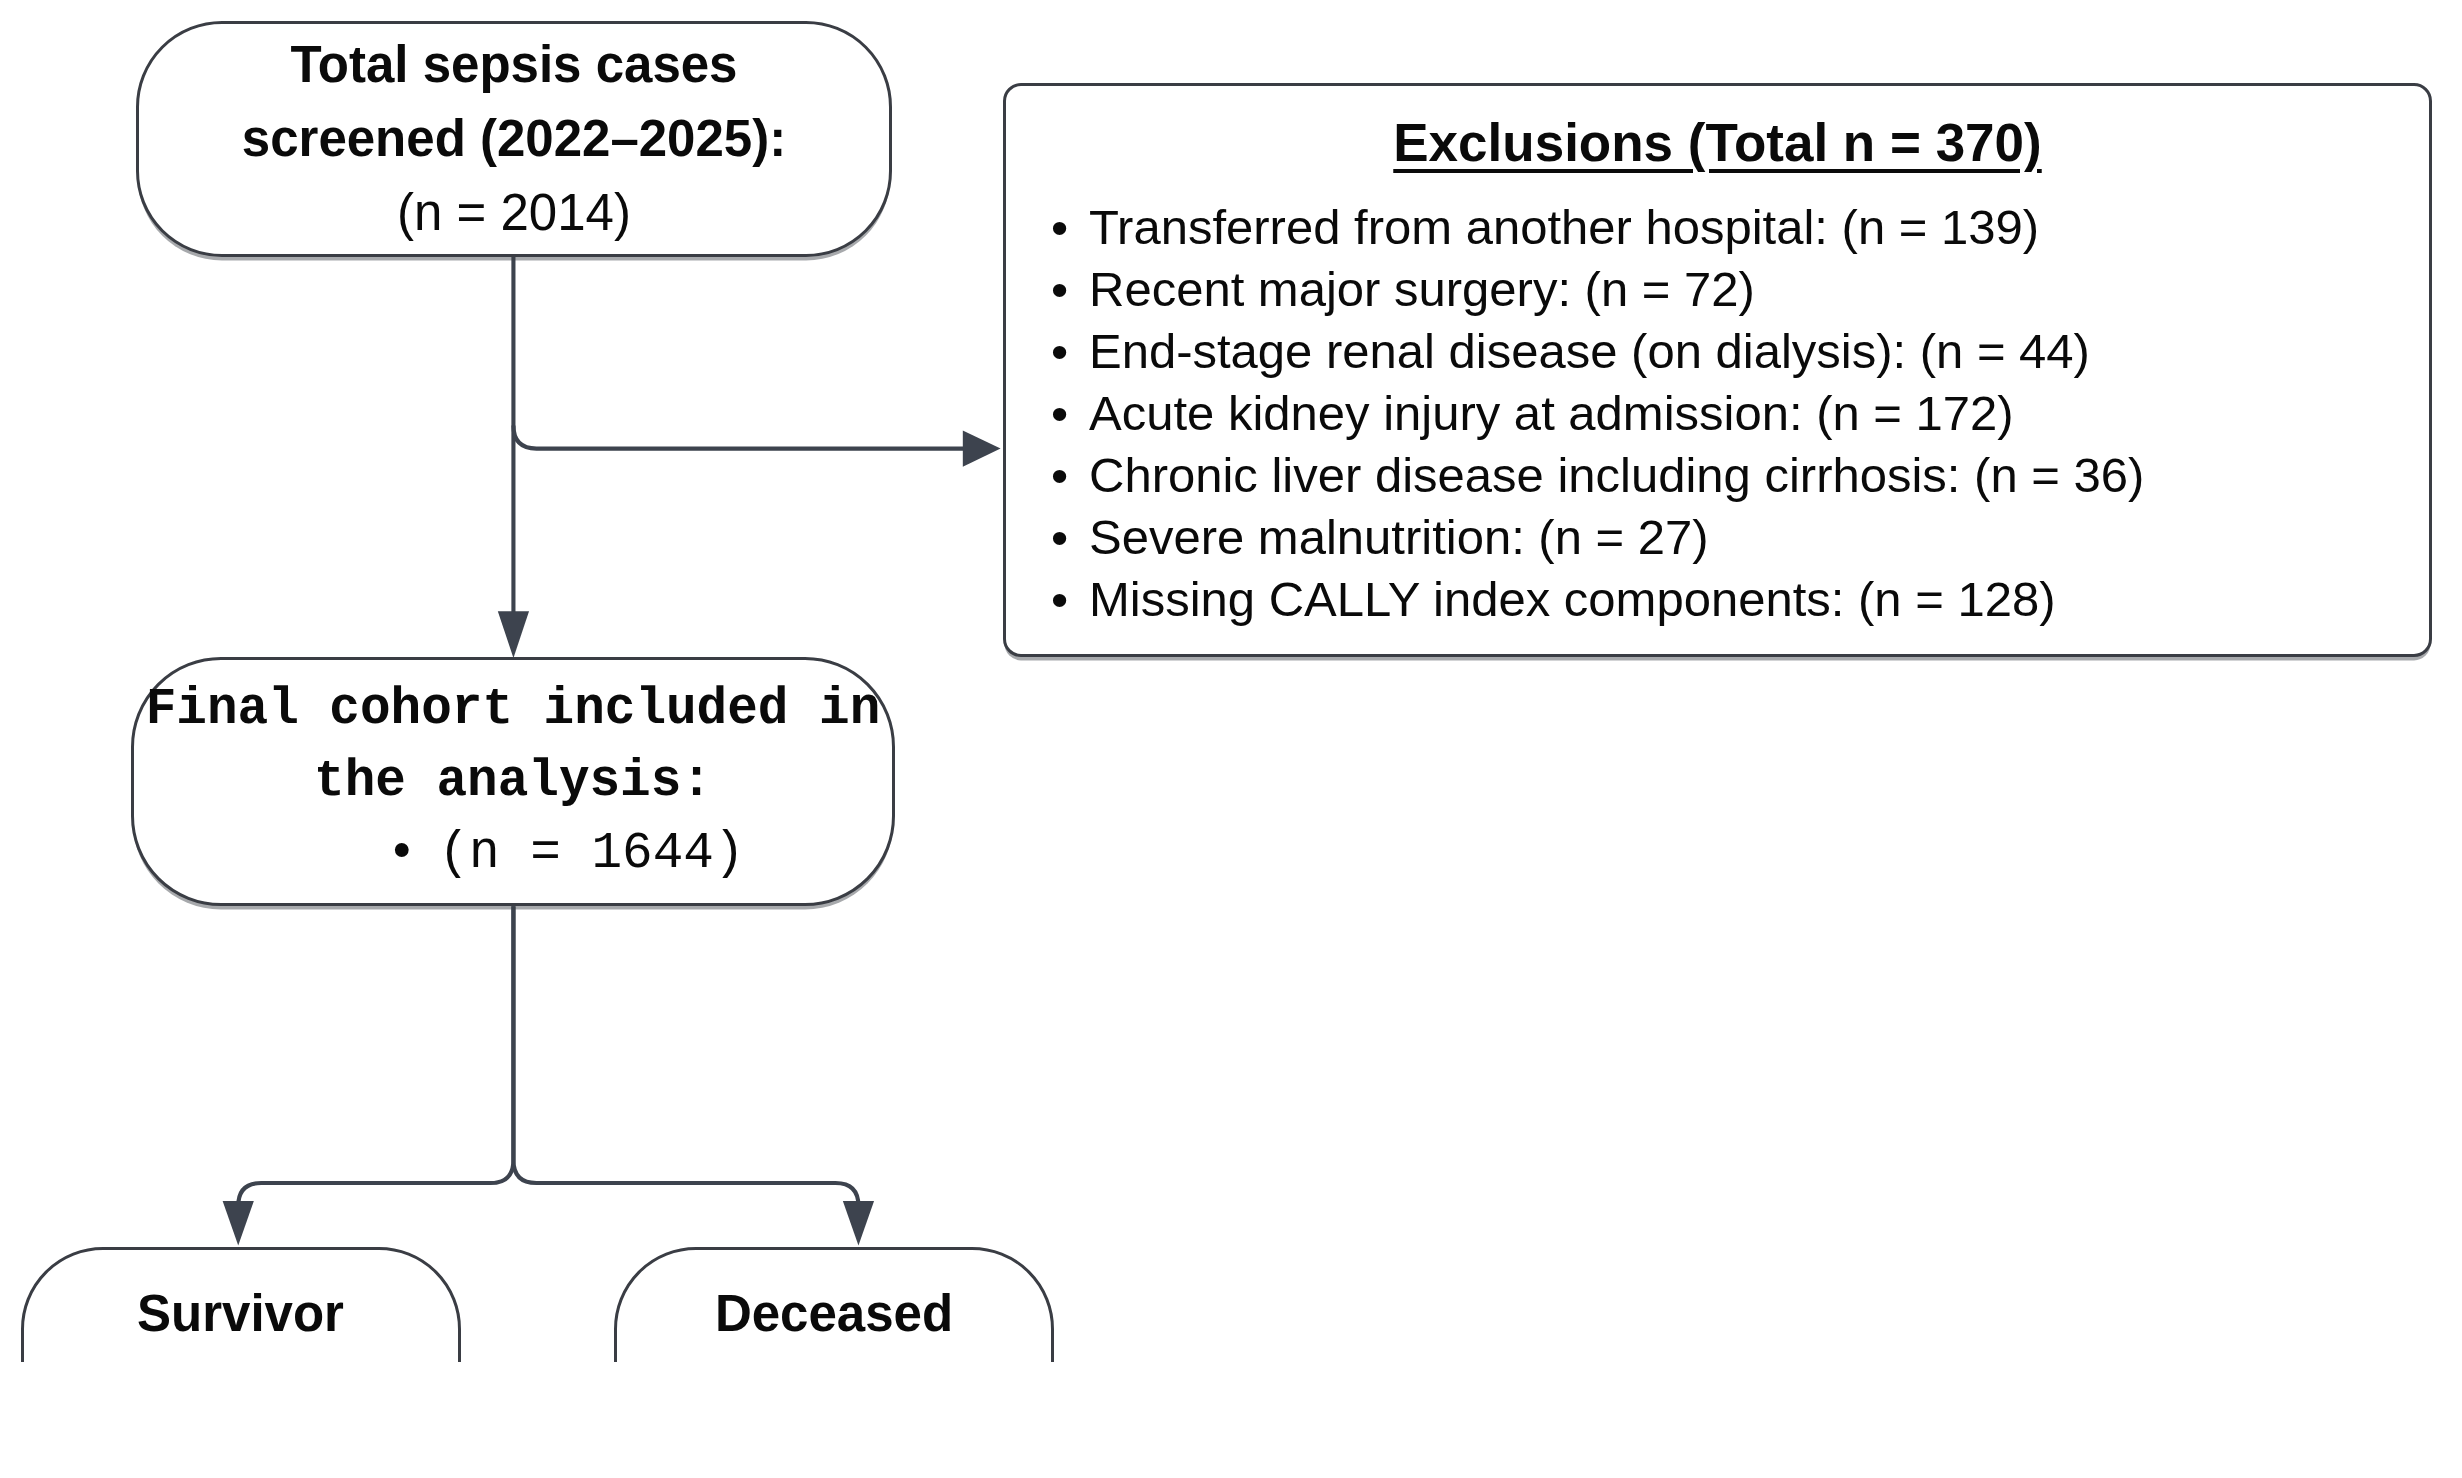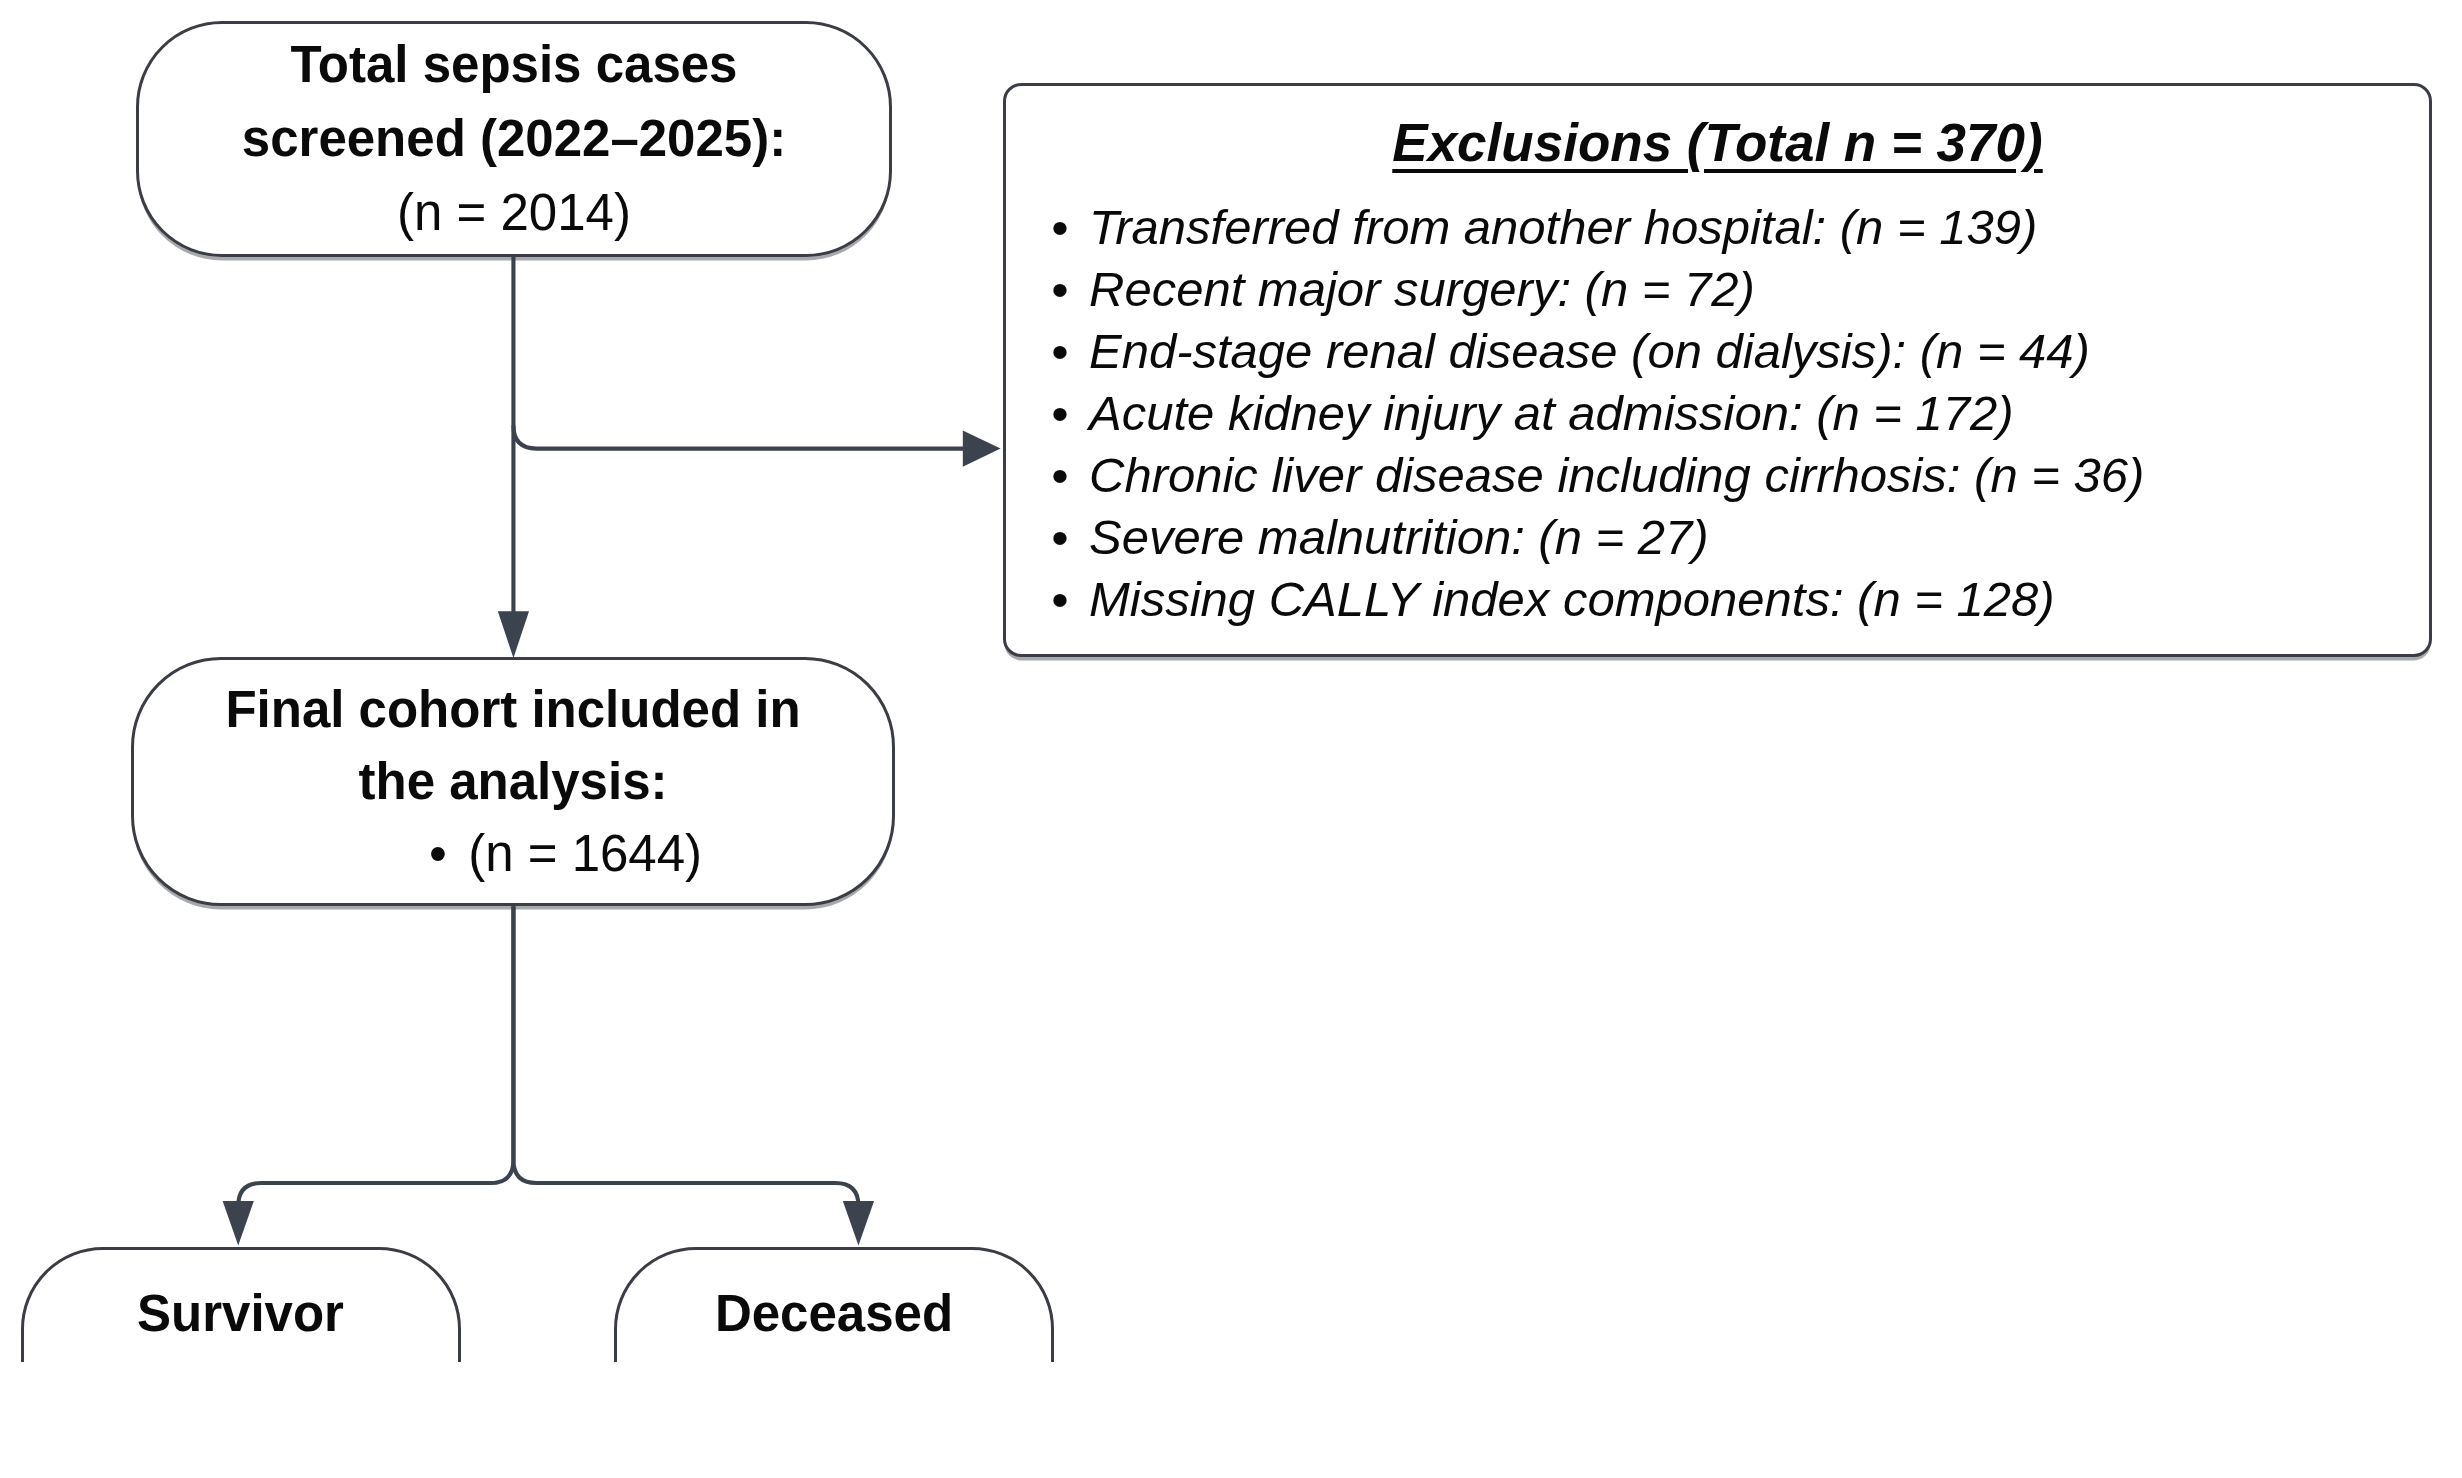--- a/index.html
+++ b/index.html
@@ -68,7 +68,6 @@
     justify-content:flex-start;
     align-items:stretch;
     padding:18px 30px 16.4px 30px;
-    font-style:italic;
   }
   .exclusions-title{
     text-align:center;

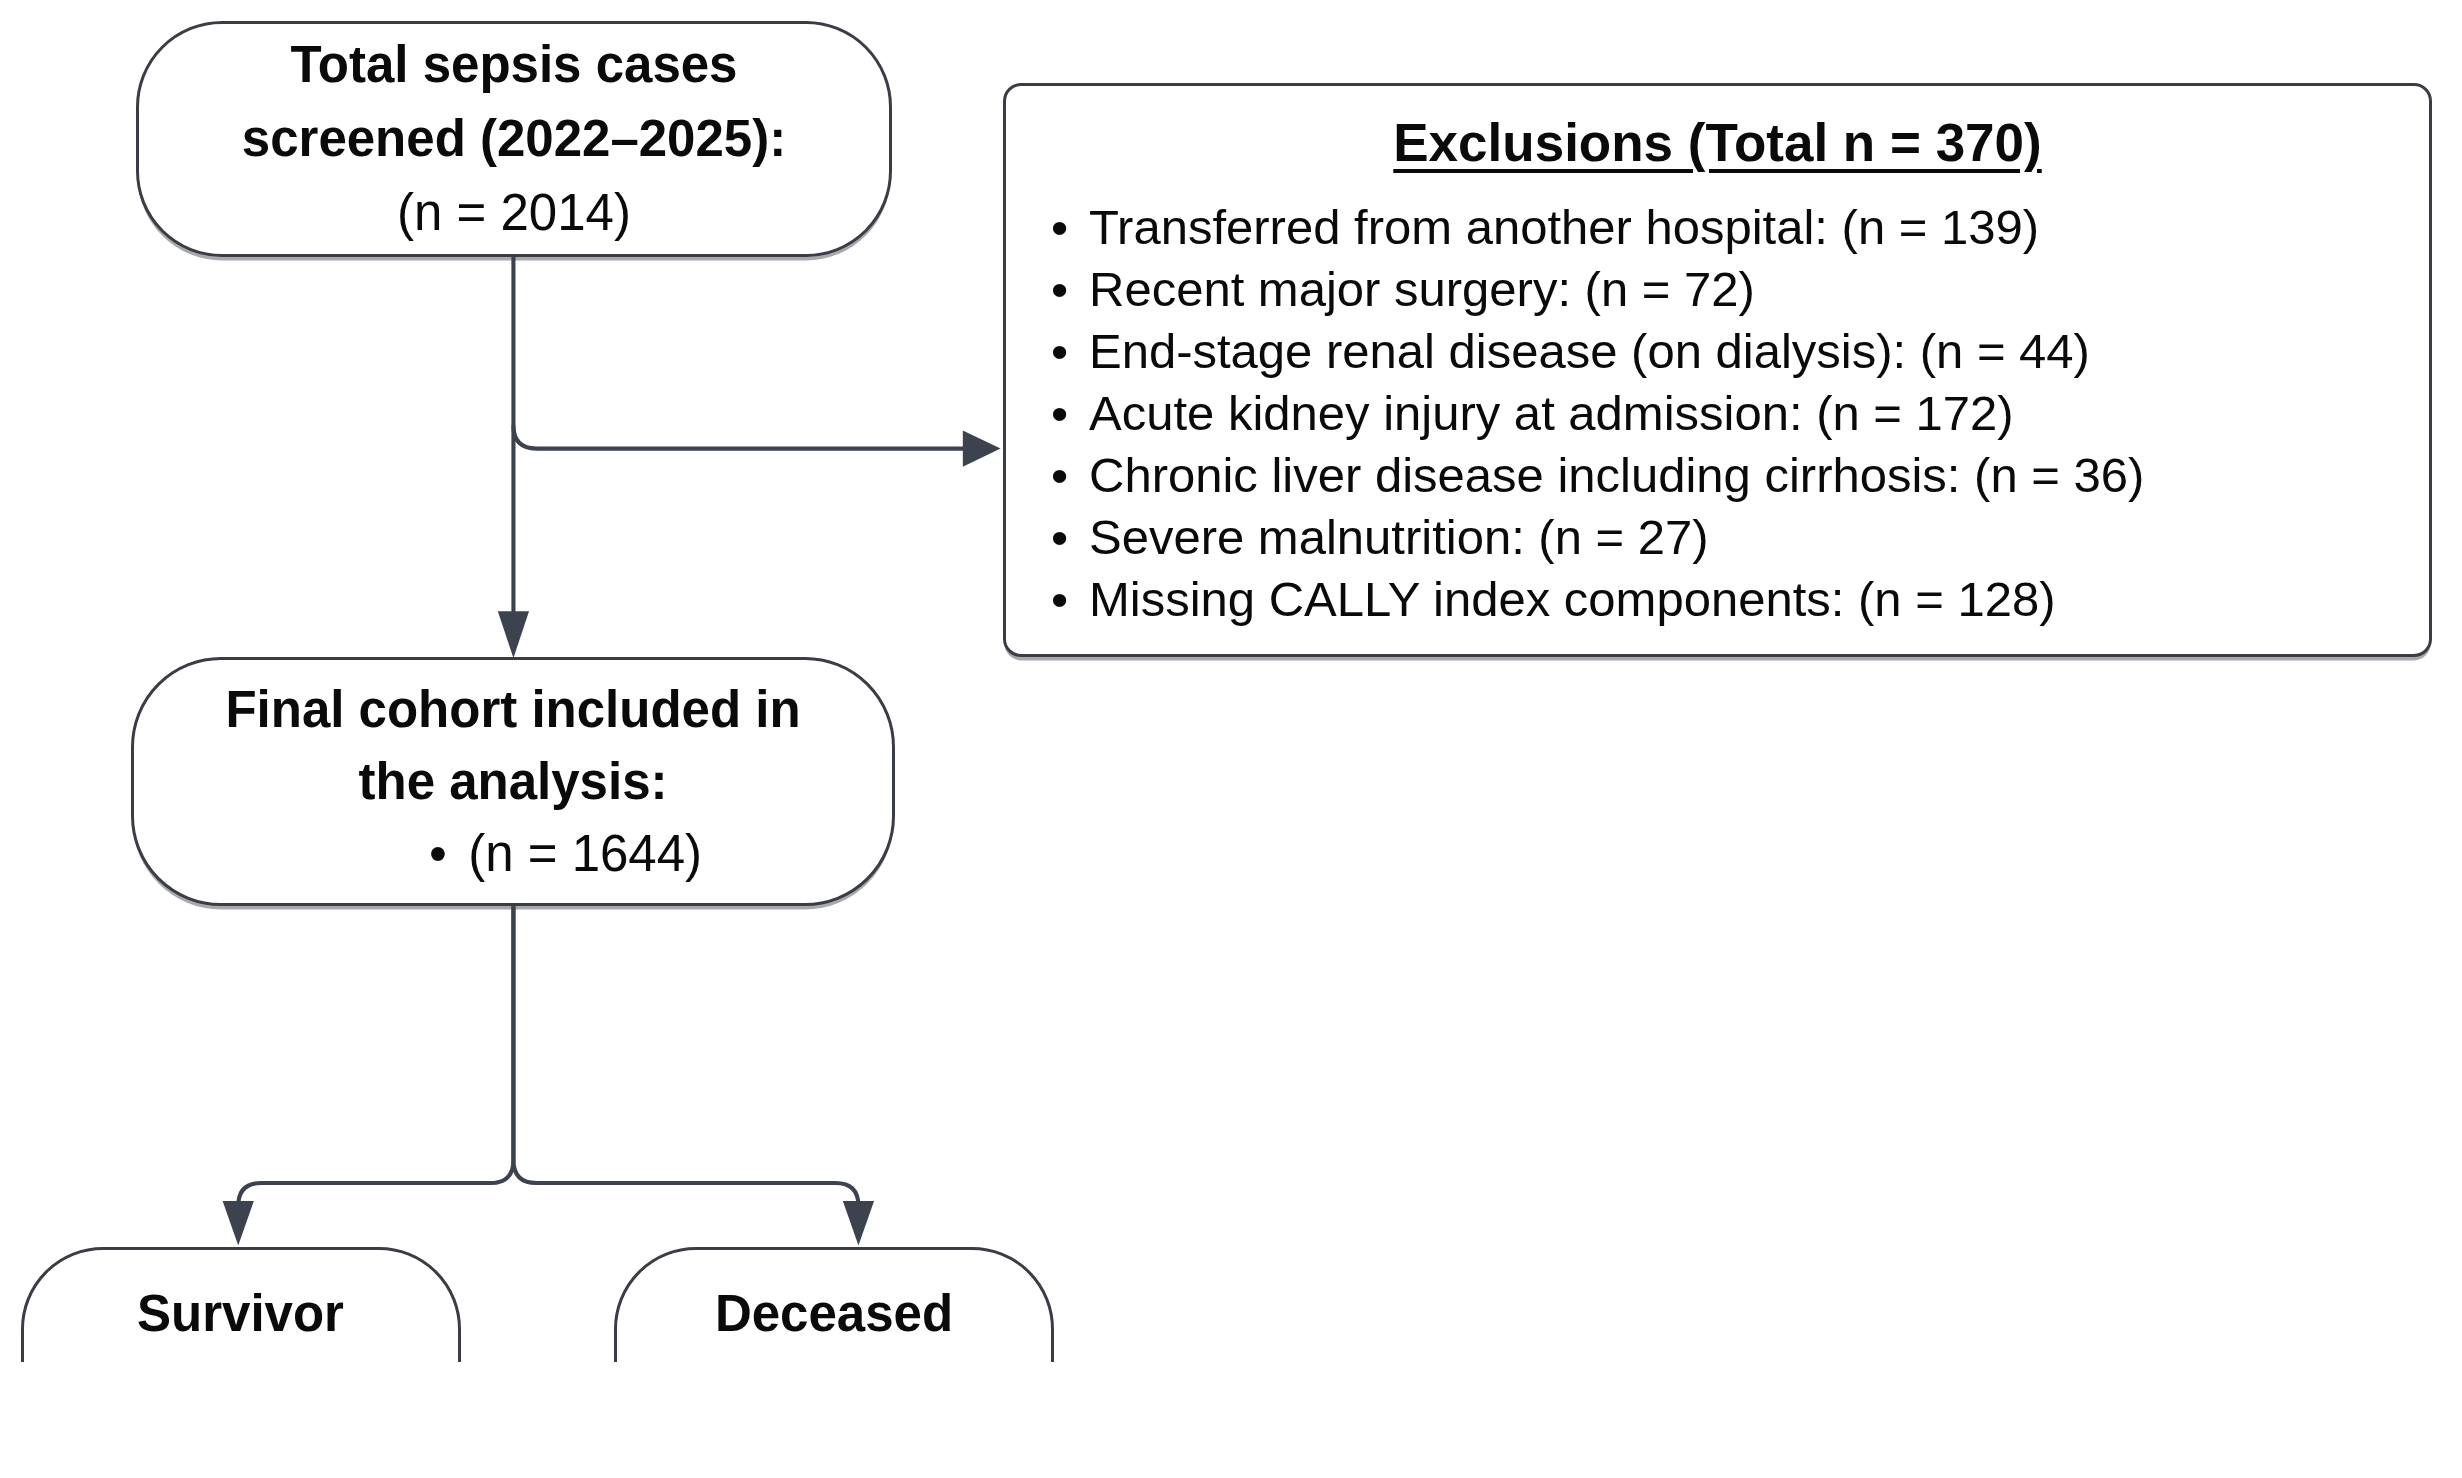--- a/index.html
+++ b/index.html
@@ -41,7 +41,7 @@
   
   .box-cohort{
     left:131px;top:657px;width:764px;height:249px;
-    font-size:51px;line-height:72px;border-radius:90px;
+    font-size:51px;line-height:72px;border-radius:90px;font-family:Liberation Mono, monospace;
   }
   .bullet-line{
     width:100%;

